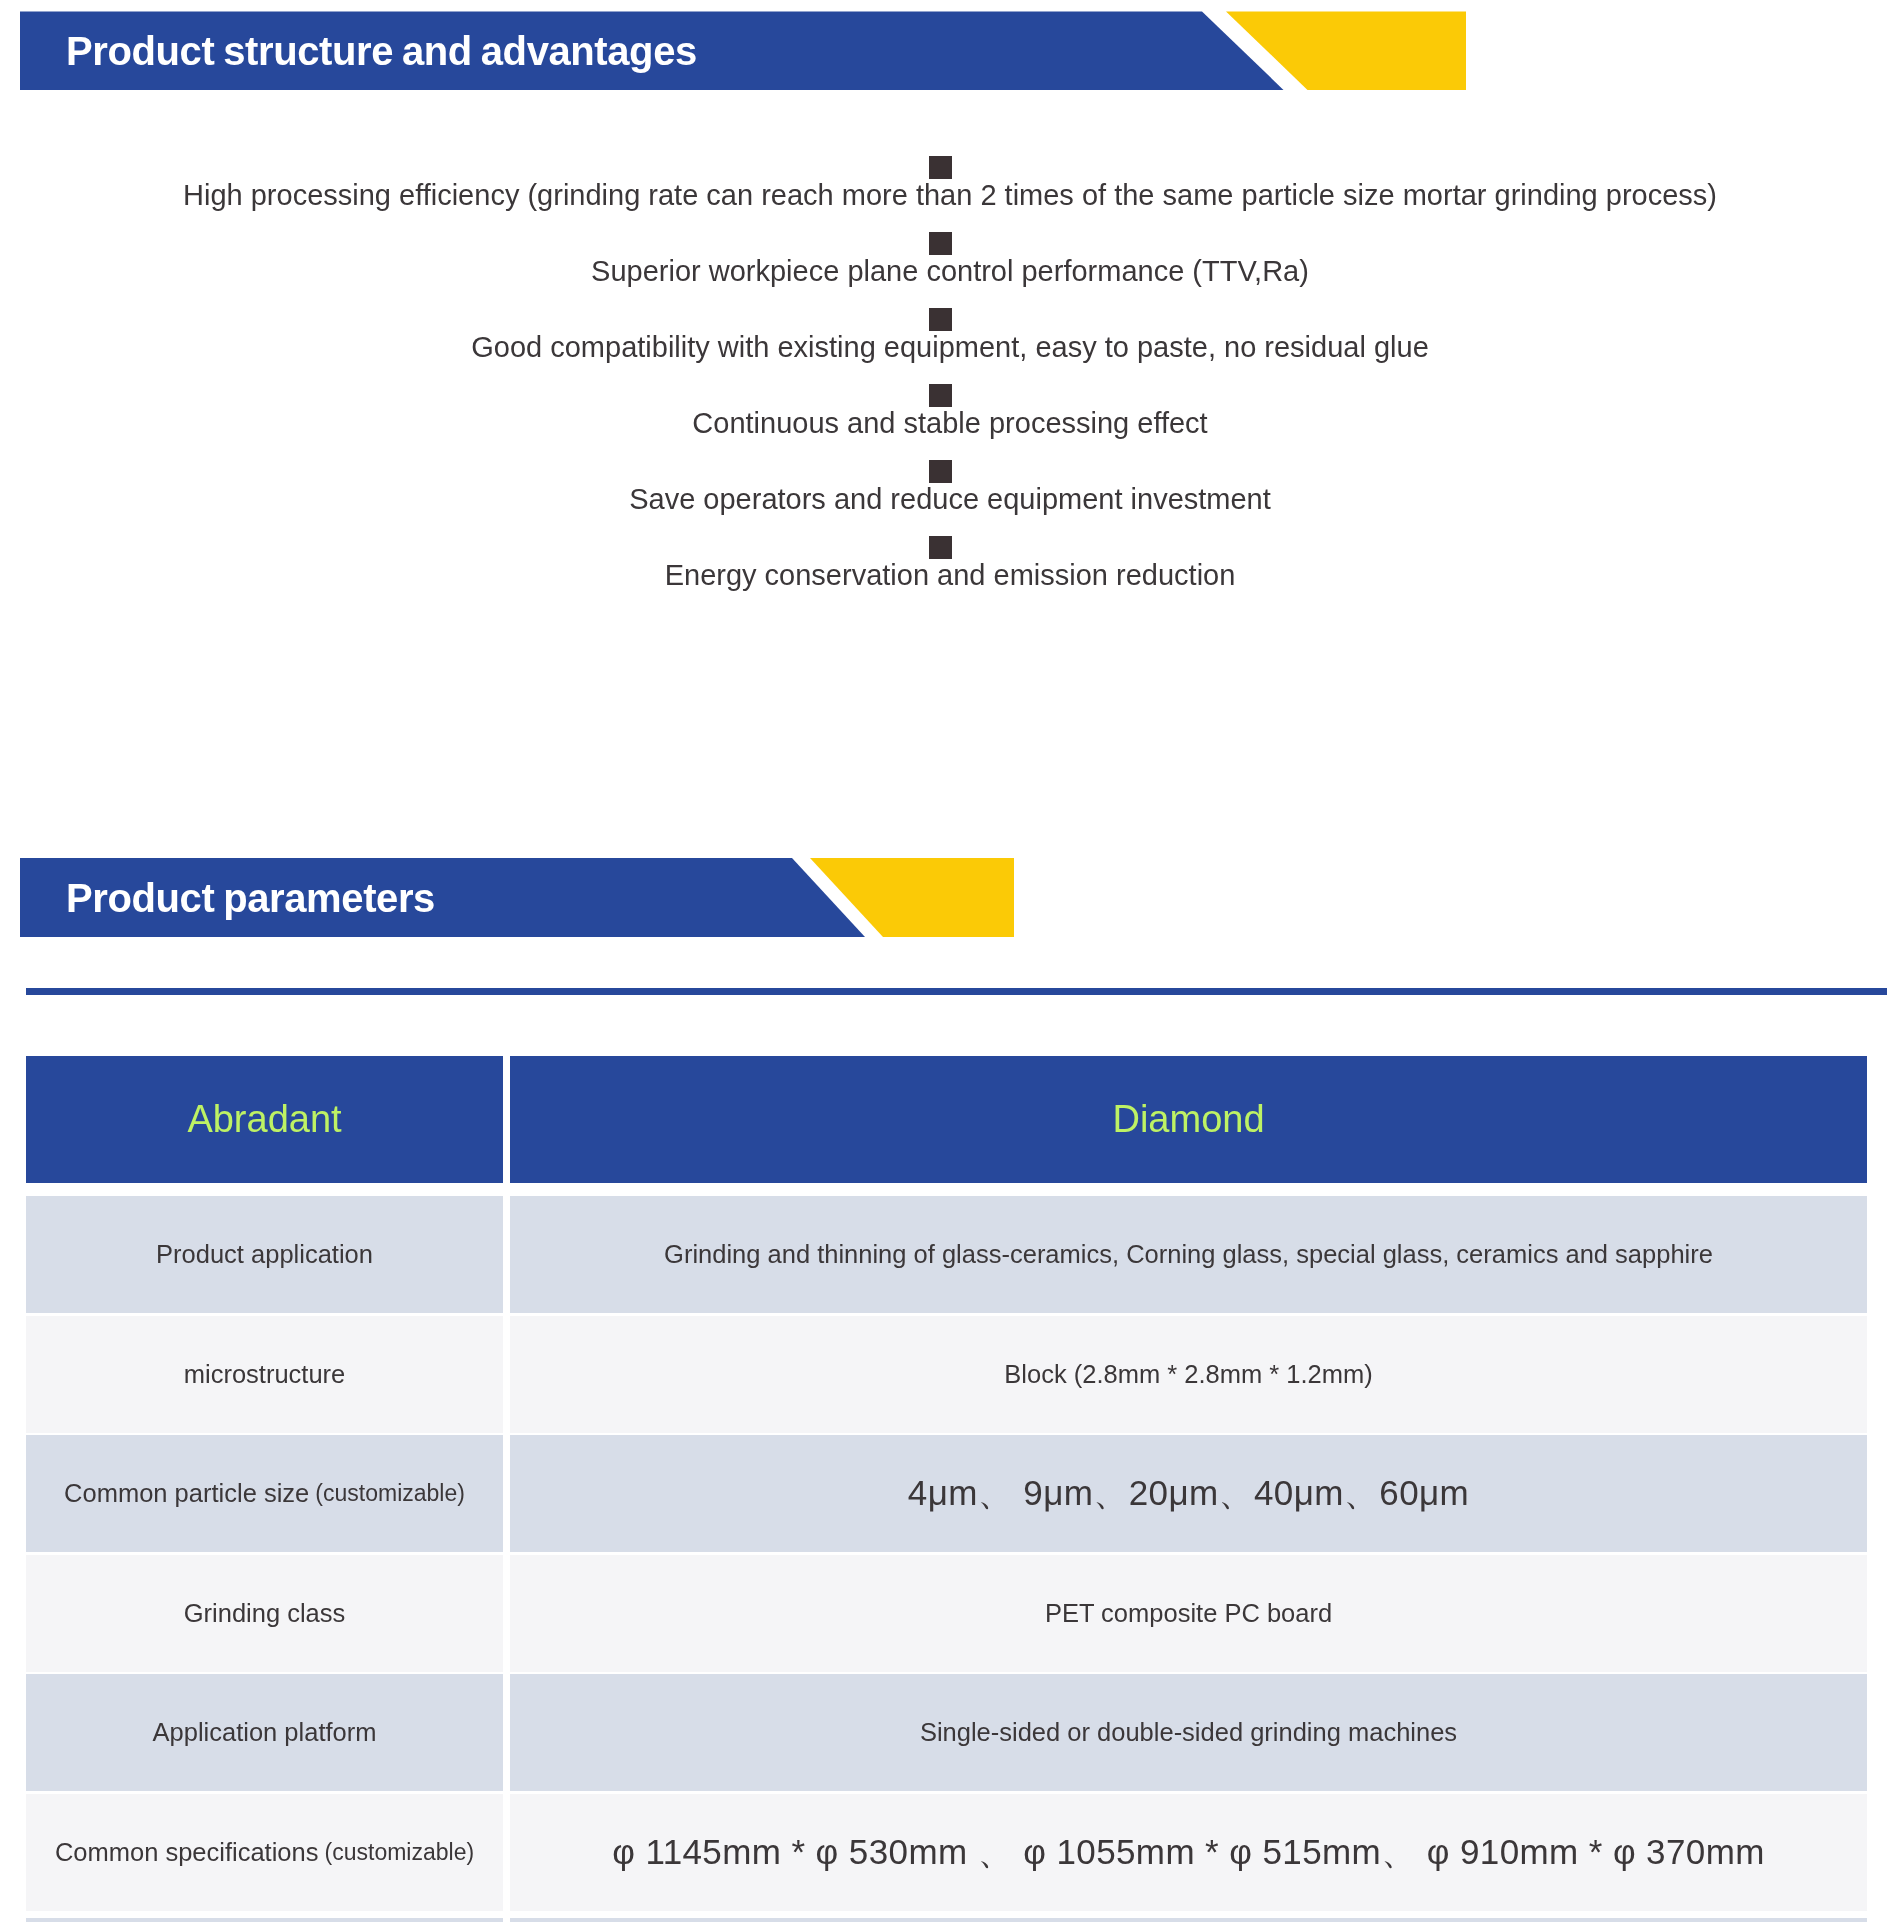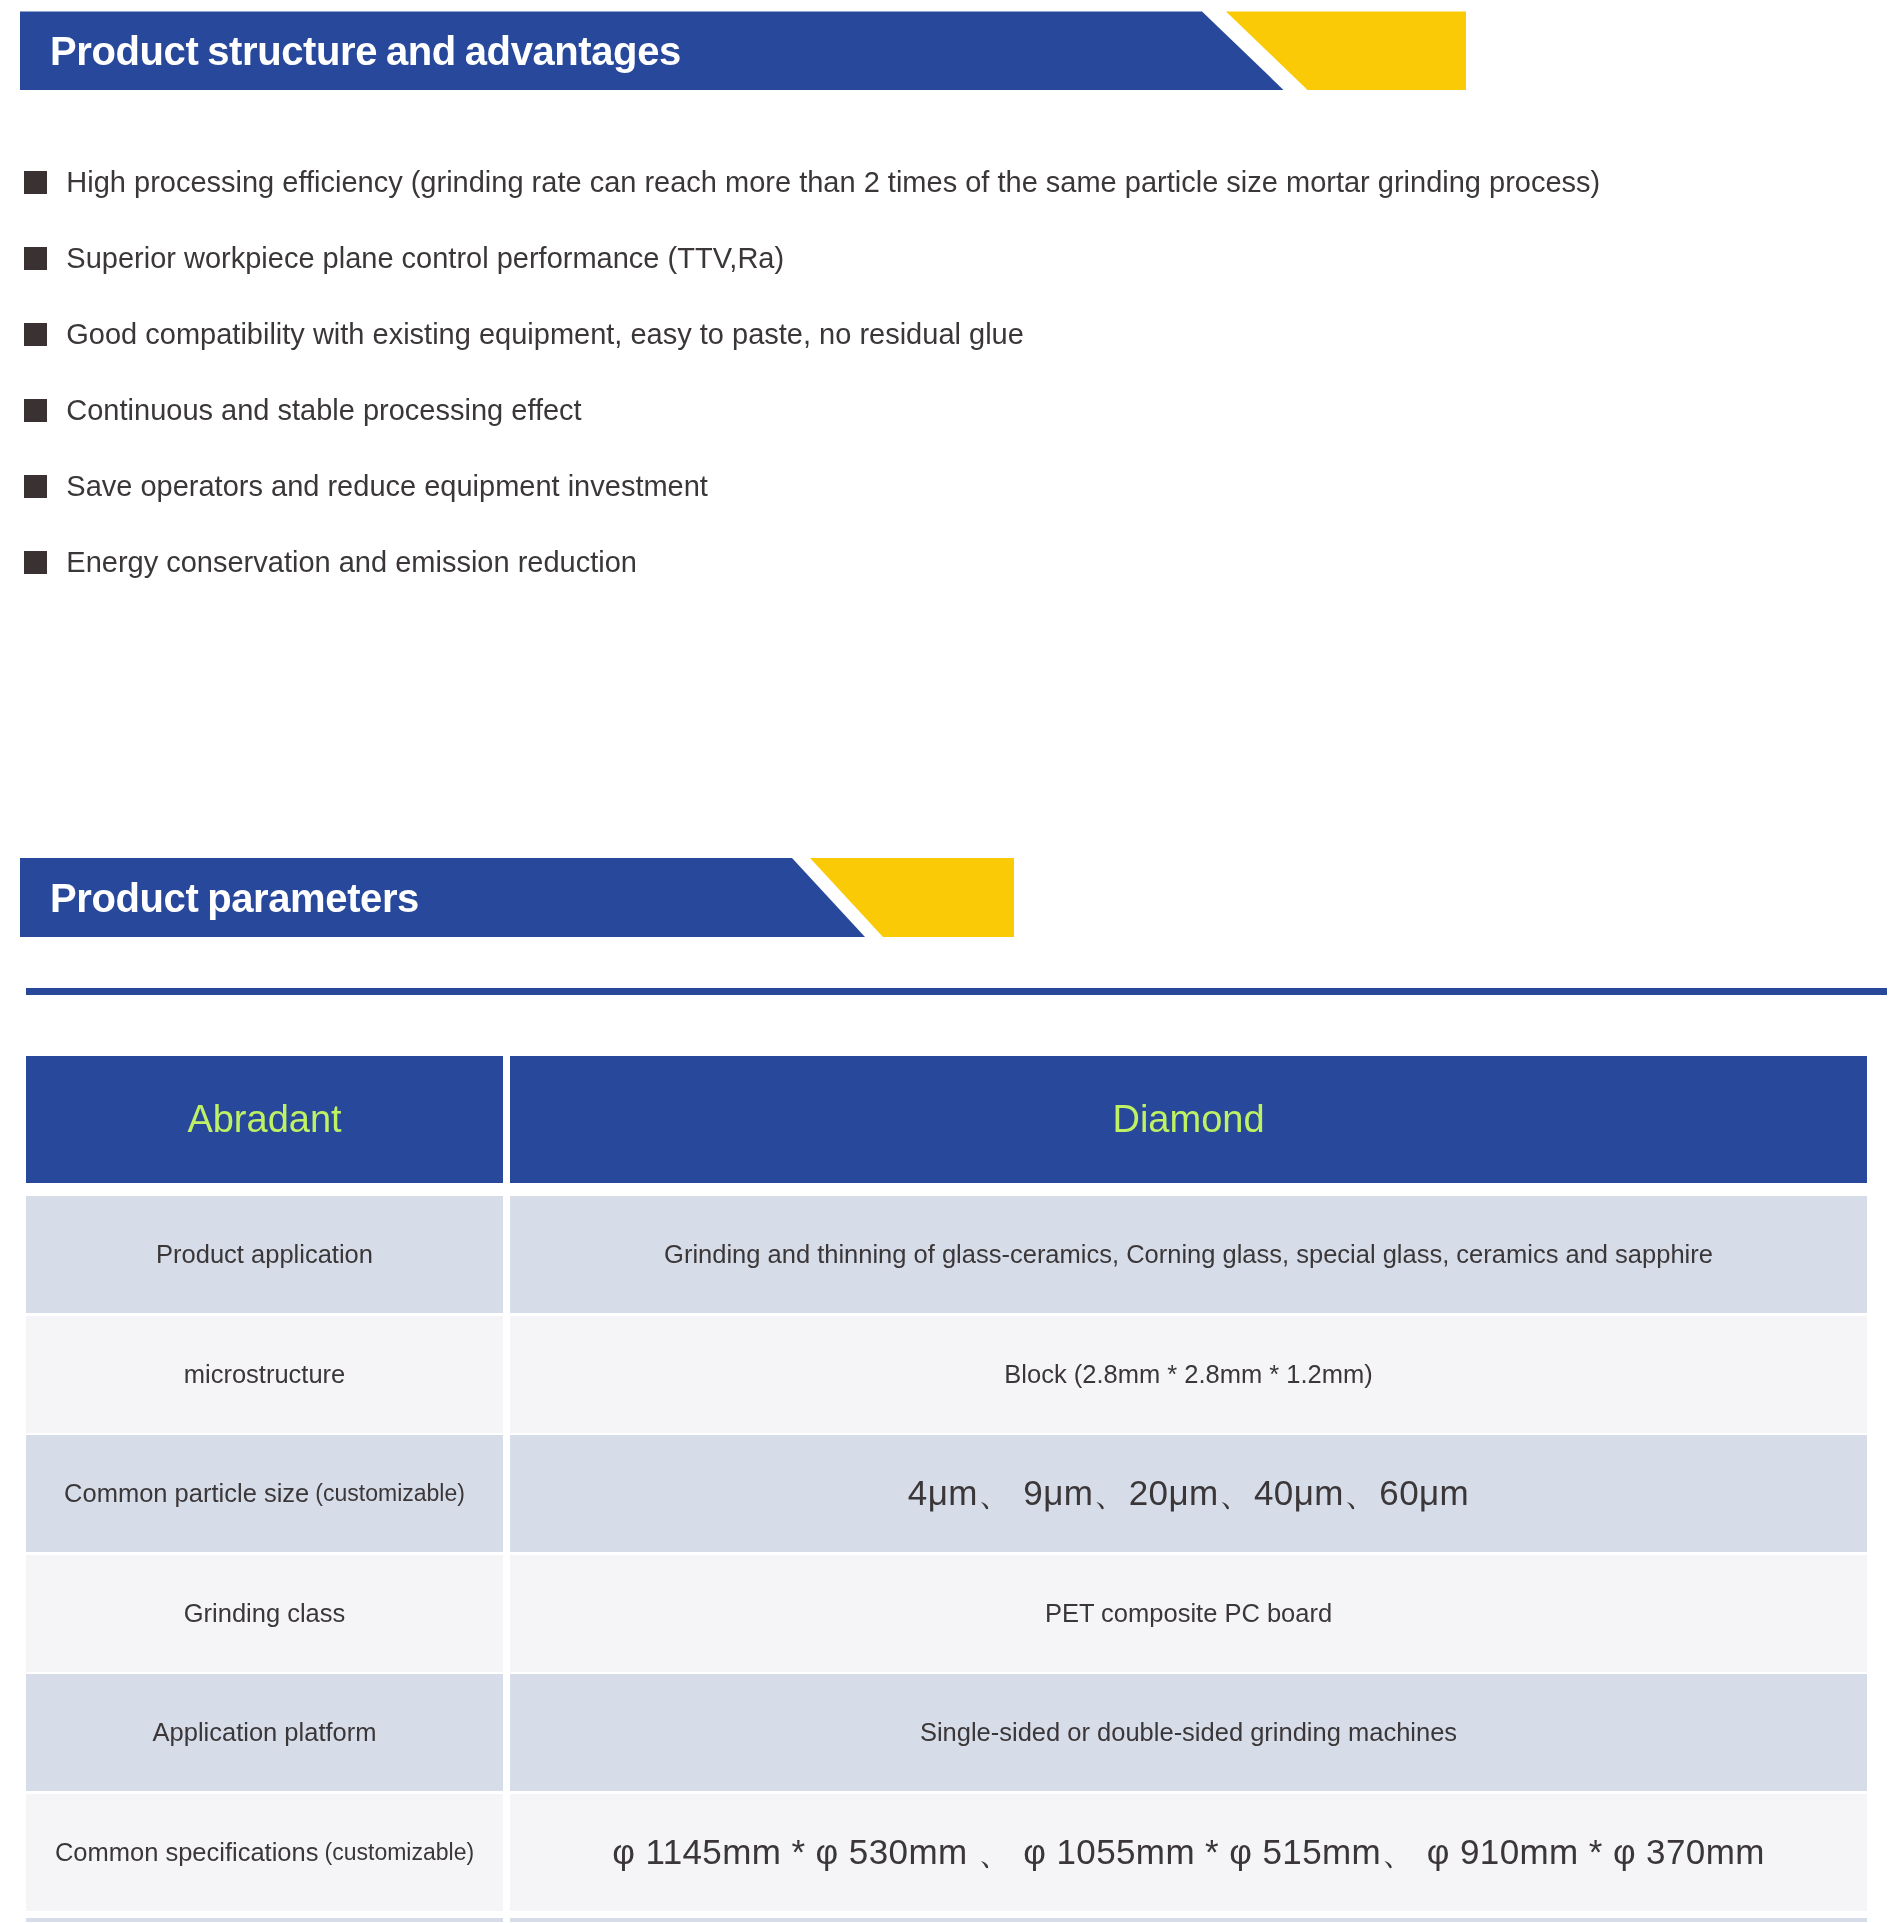--- a/index.html
+++ b/index.html
@@ -19,7 +19,7 @@
   .banner{position:absolute;height:79px;}
   .banner .blue-shape{position:absolute;top:0;left:0;height:100%;background:var(--blue);}
   .banner .yellow-shape{position:absolute;top:0;height:100%;background:var(--yellow);}
-  .banner .banner-title{position:absolute;left:30px;top:0;height:79px;line-height:81px;
+  .banner .banner-title{position:absolute;left:46px;top:0;height:79px;line-height:81px;
     font-size:40px;font-weight:bold;color:#ffffff;letter-spacing:-0.4px;word-spacing:-1.8px;
     white-space:nowrap;z-index:2;}
   #banner1{left:20px;top:11.4px;width:1446px;}

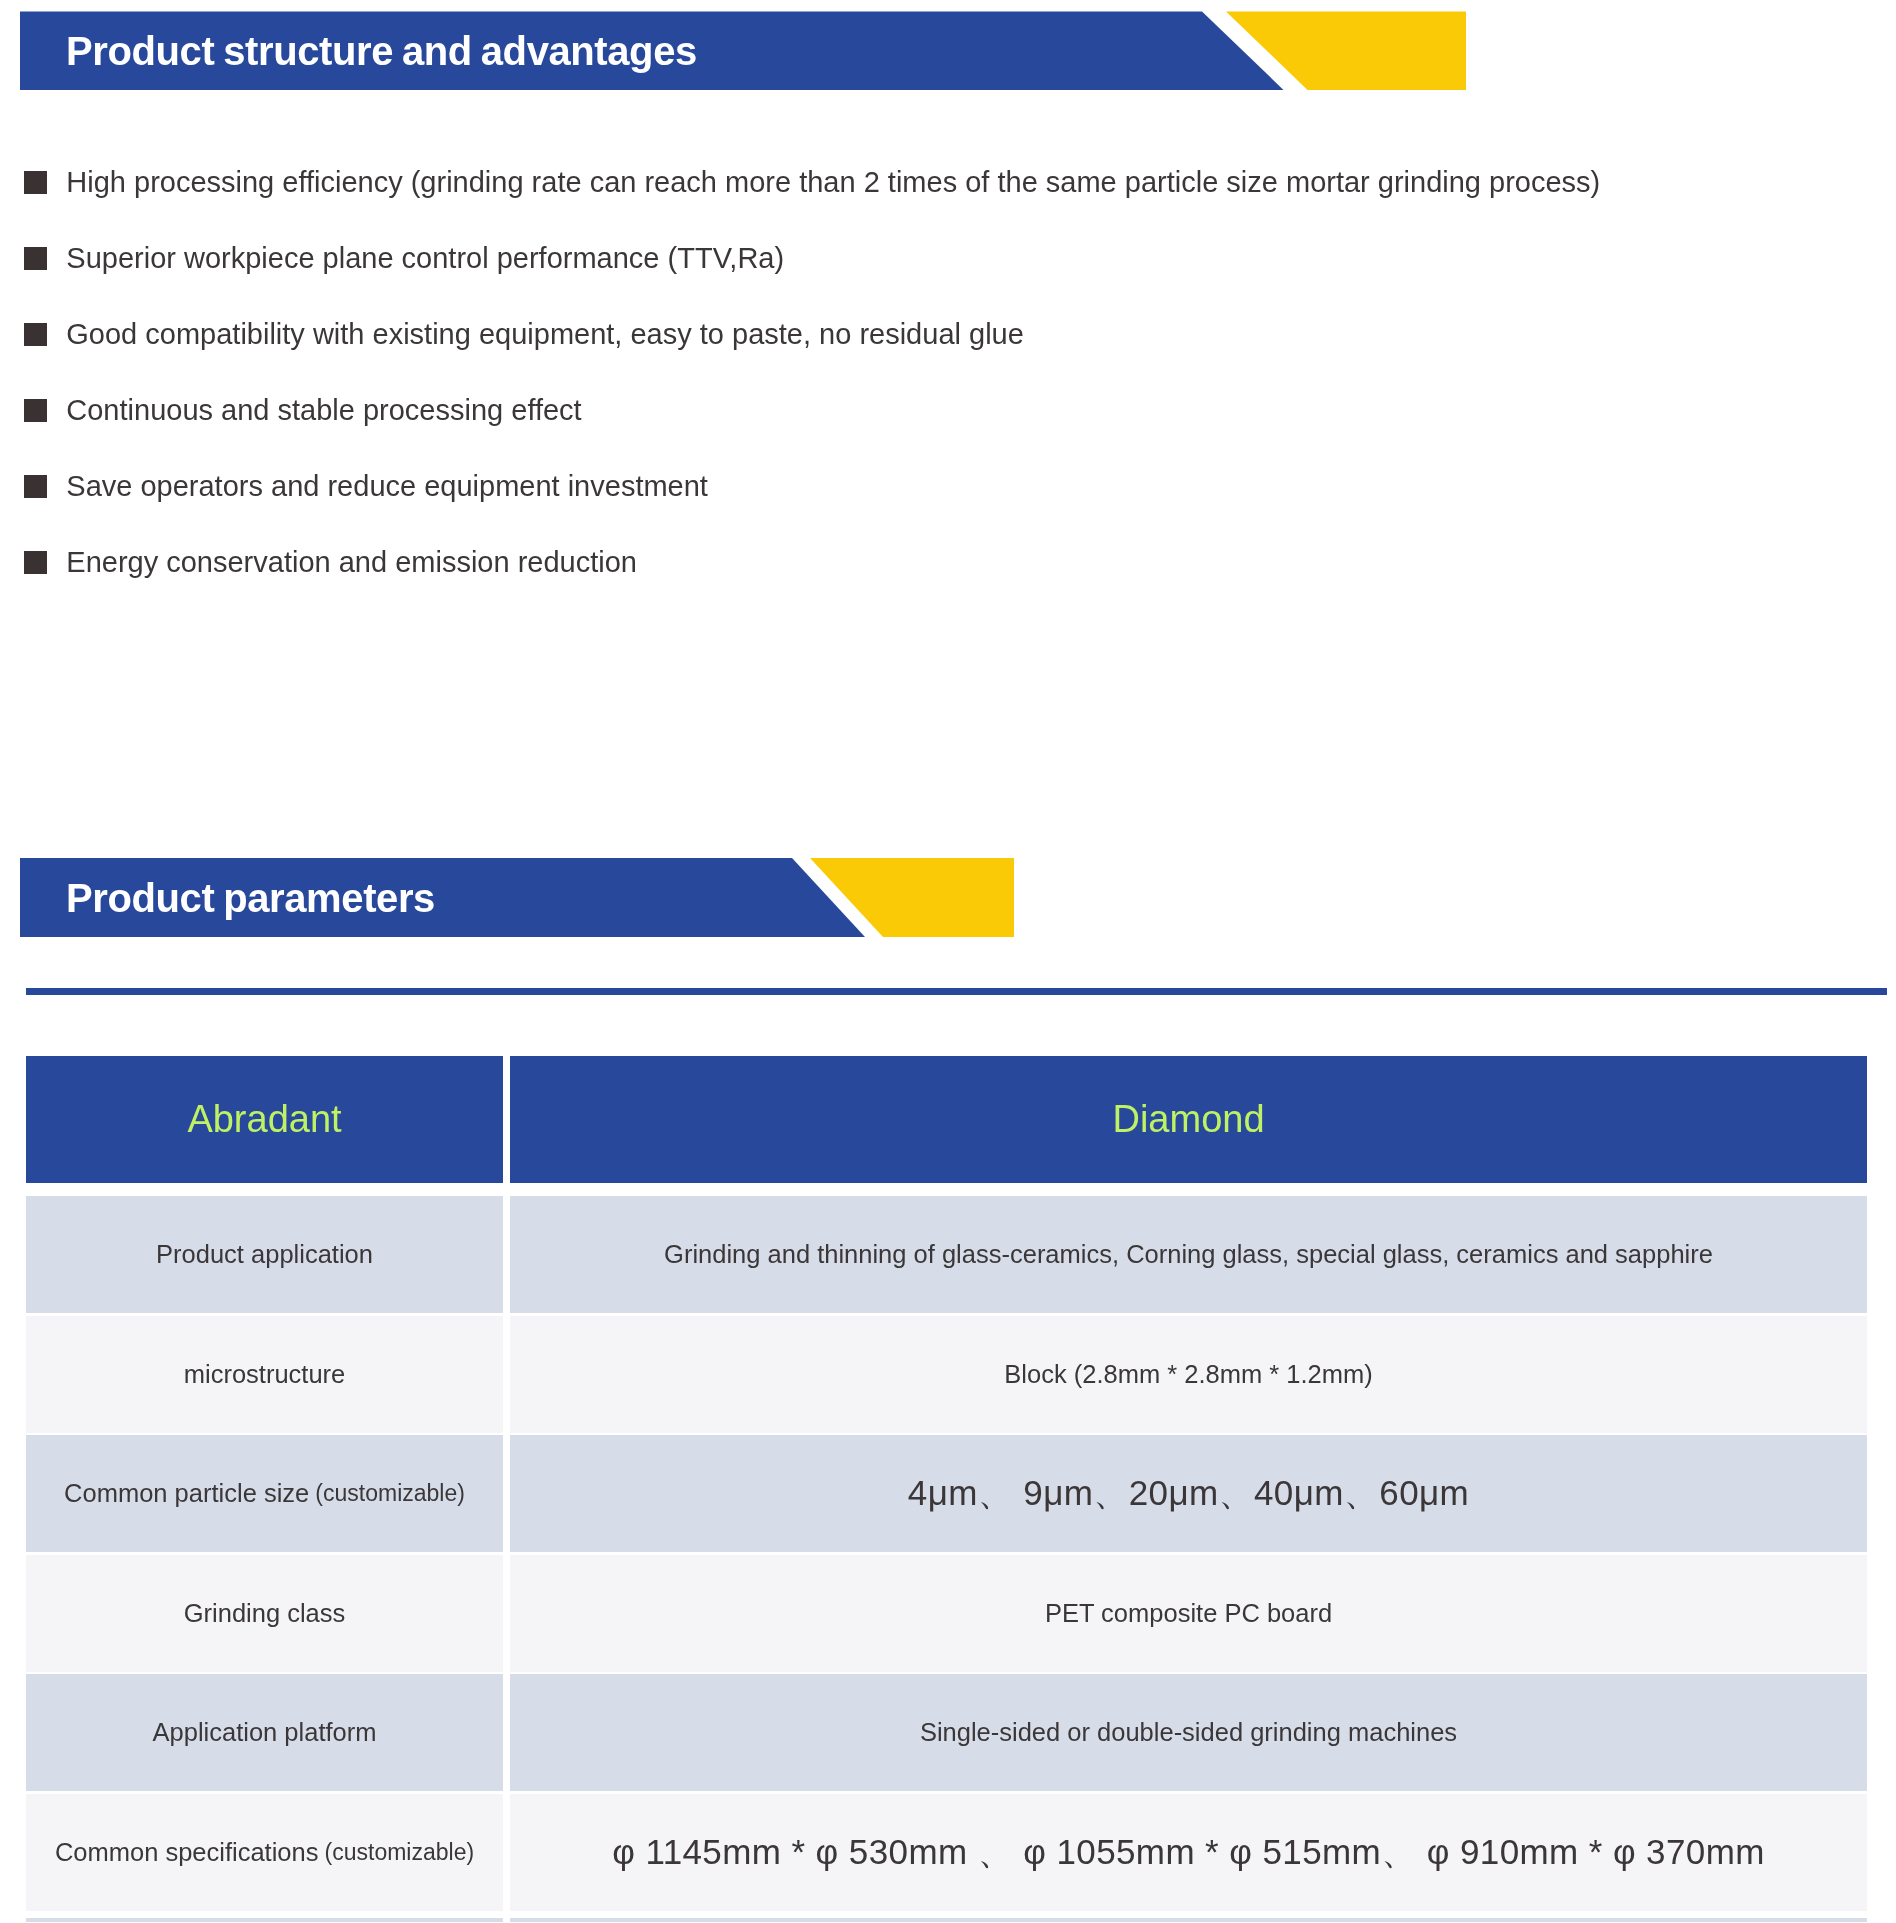--- a/index.html
+++ b/index.html
@@ -32,7 +32,7 @@
   
   .bullets{position:absolute;left:24px;top:156px;width:1852px;}
   .bullet{display:flex;align-items:center;height:53px;margin-bottom:23px;
-    font-size:29px;color:var(--text_dark);white-space:nowrap;}
+    font-size:29px;color:var(--text_dark);white-space:nowrap;flex-direction:column;}
   .bullet .sq{flex:none;width:23px;height:23px;background:var(--bullet_dark);margin-right:19.3px;}
 
   

